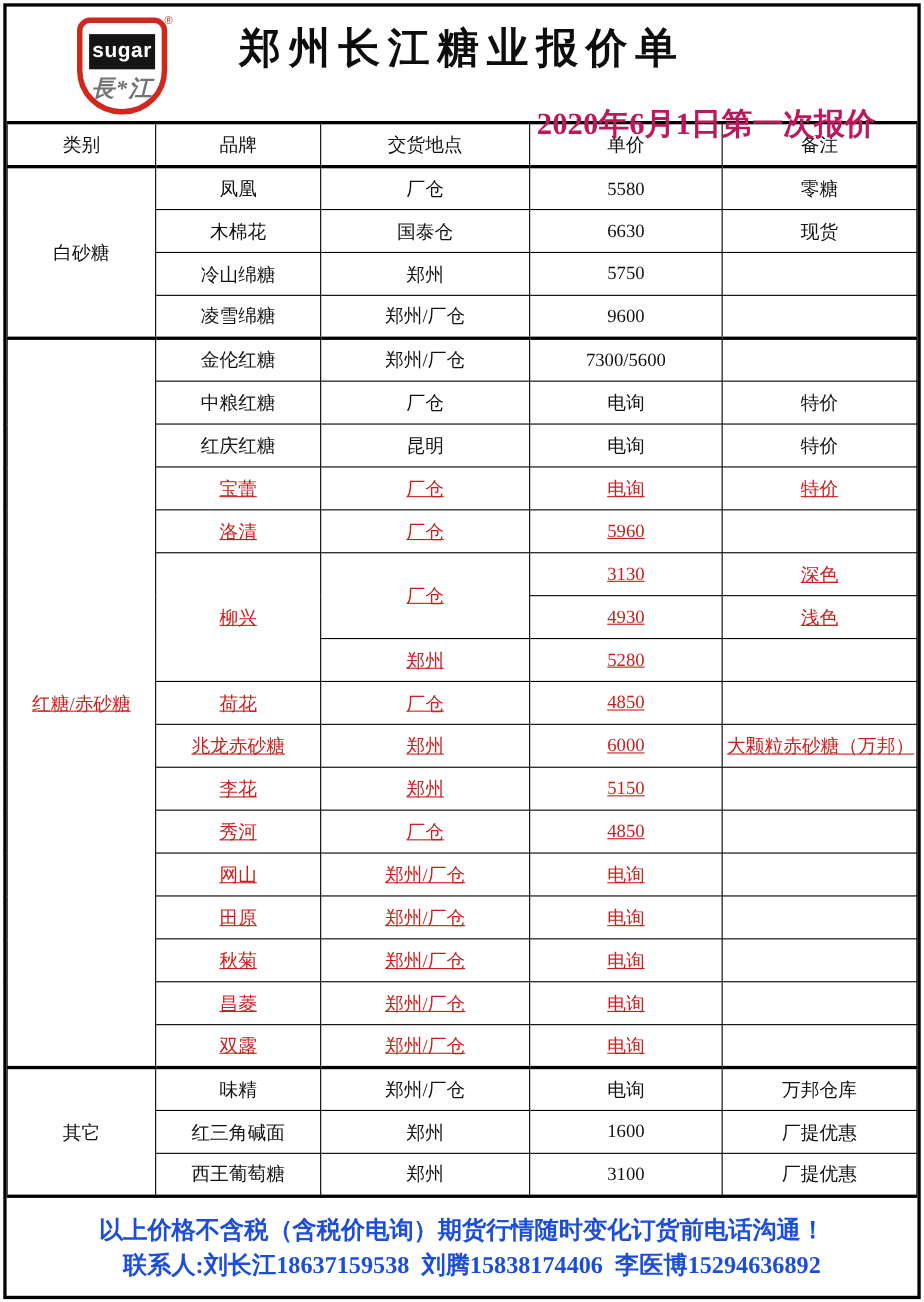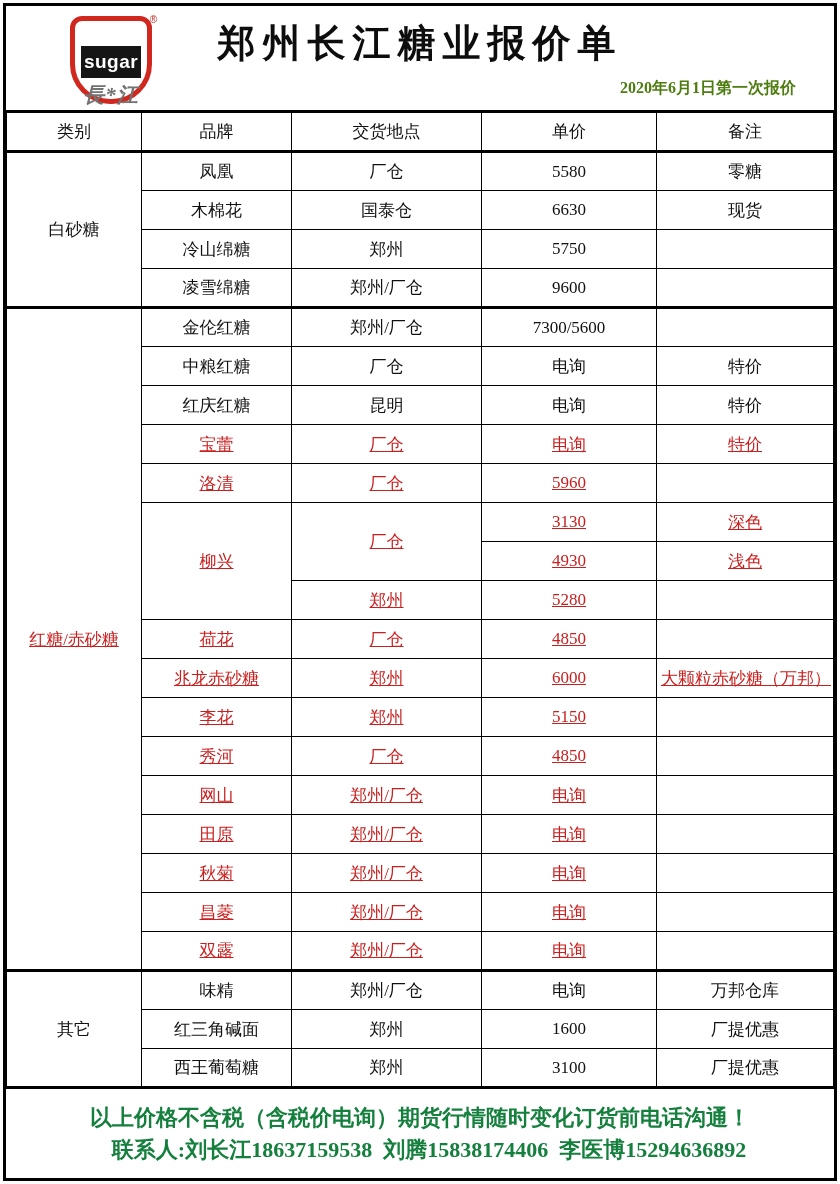--- a/index.html
+++ b/index.html
@@ -31,7 +31,7 @@
   .logo-reg{position:absolute;right:-10px;top:-7px;color:var(--logo-red);
     font-size:10px;font-family:"Liberation Sans",sans-serif;}
   .logo-black{
-    margin:25px auto 0;width:60px;height:32px;background:#151515;
+    margin:10px auto 0;width:60px;height:32px;background:#151515;
     display:flex;align-items:center;justify-content:center;
     color:#fff;font-family:"Liberation Sans",sans-serif;
     font-weight:bold;font-size:19px;letter-spacing:0.5px;

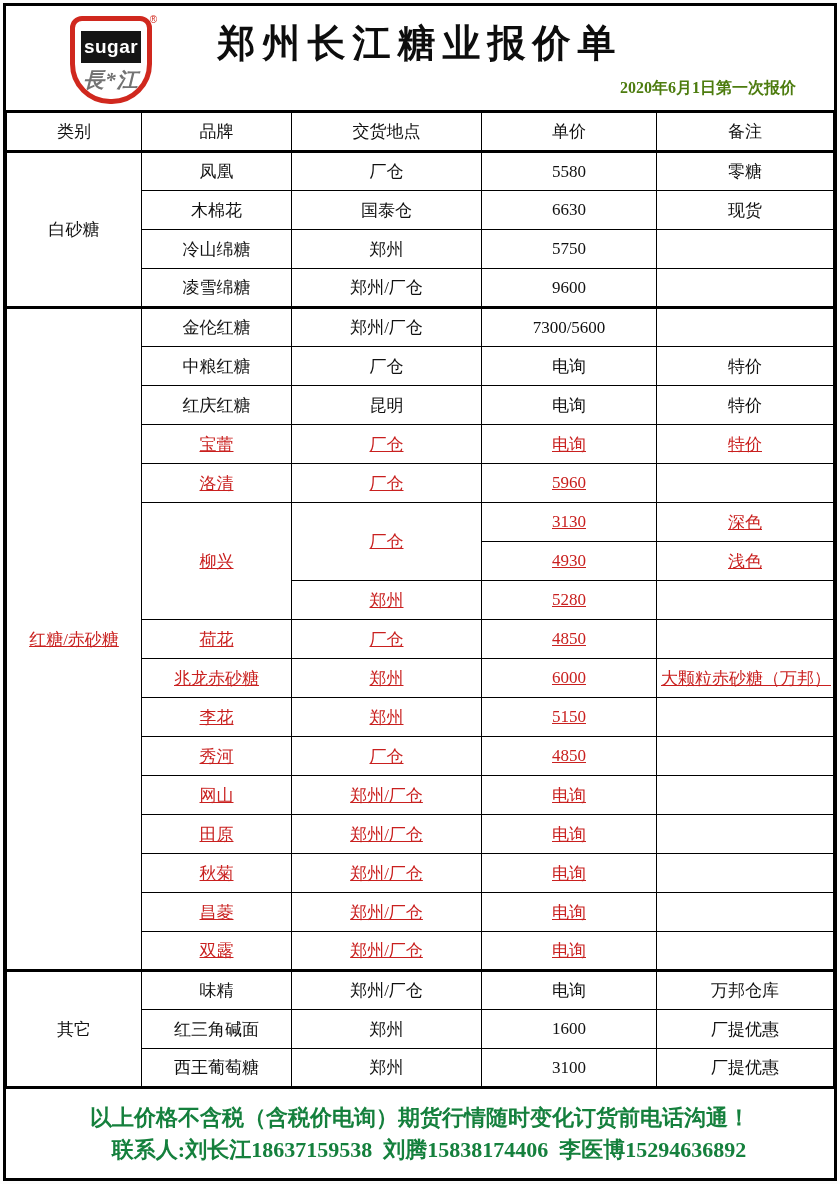--- a/index.html
+++ b/index.html
@@ -47,8 +47,8 @@
     color:#0d0d0d;white-space:nowrap;
   }
   .dateline{
-    position:absolute;right:38px;top:72px;
-    font-size:16px;font-weight:bold;color:#4d7c0f;white-space:nowrap;
+    position:absolute;right:38px;top:88px;
+    font-size:28px;font-weight:bold;color:#be185d;white-space:nowrap;
   }
   
   table.price{

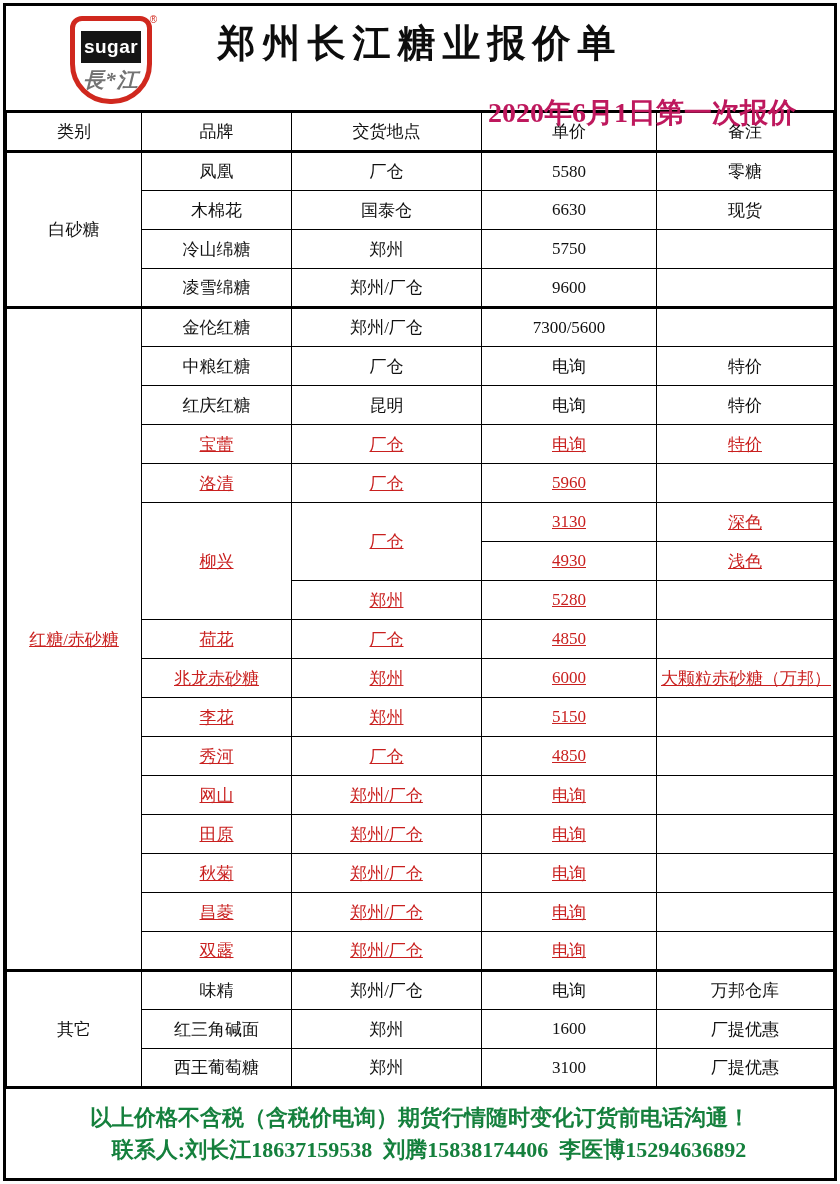--- a/index.html
+++ b/index.html
@@ -69,7 +69,7 @@
   
   .ftr{
     flex:1;display:flex;flex-direction:column;justify-content:center;
-    text-align:center;font-weight:bold;color:#15803d;
+    text-align:center;font-weight:bold;color:#1d4ed8;
   }
   .ftr .l1{font-size:22px;line-height:1.45;white-space:pre-wrap;}
   .ftr .l2{font-size:22px;line-height:1.45;white-space:pre-wrap;margin-left:18px;}

